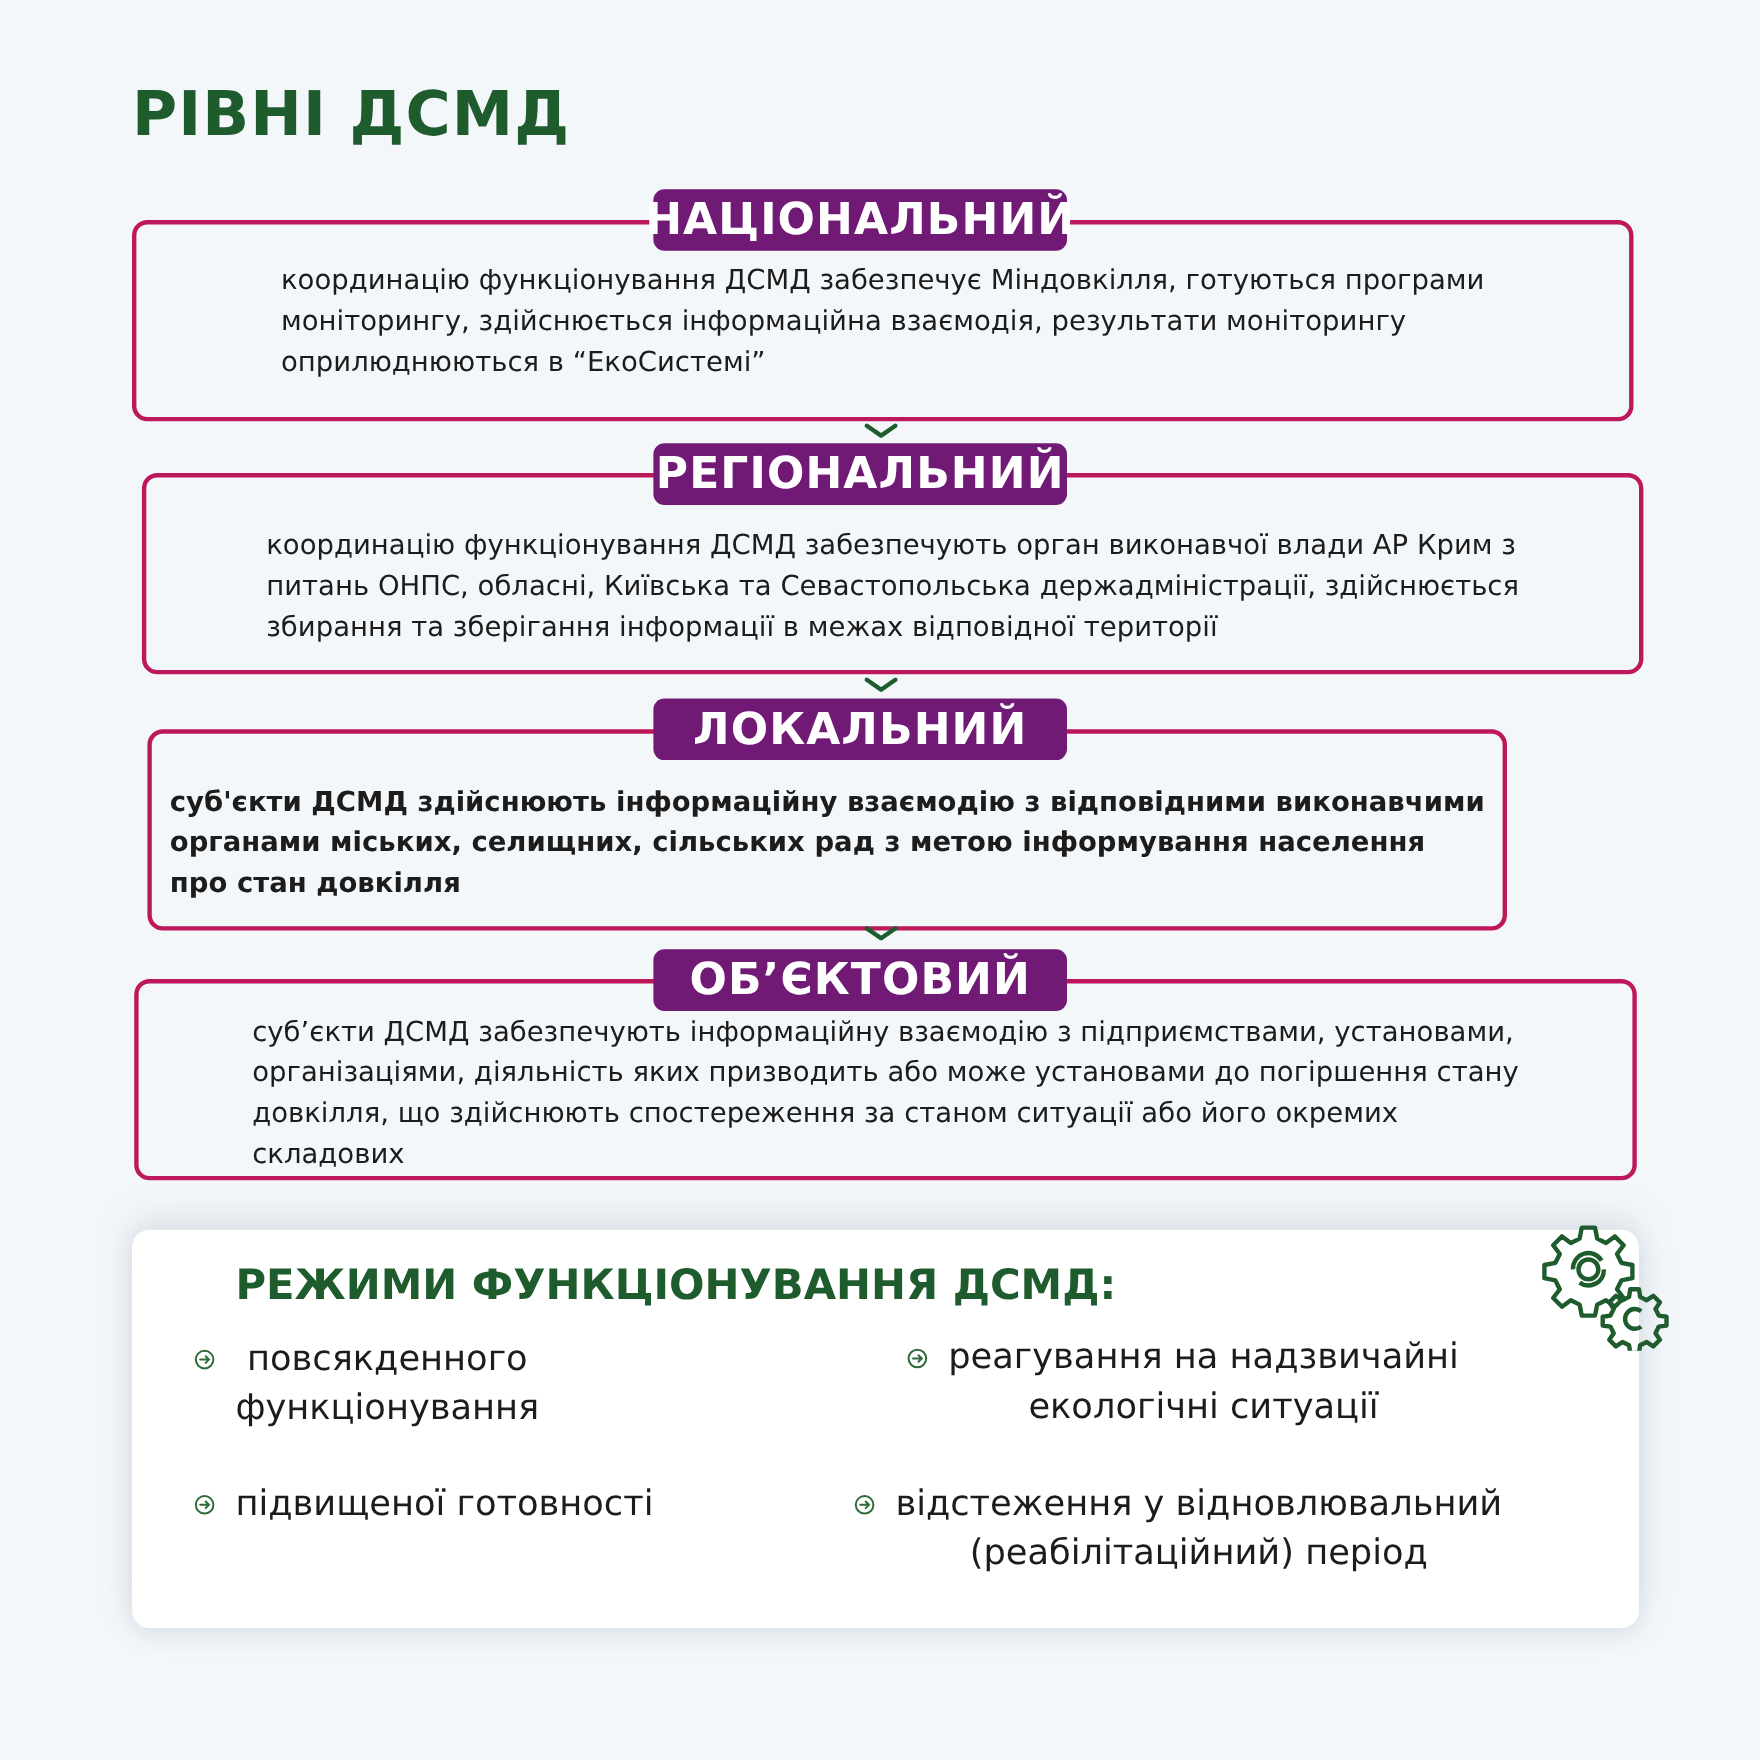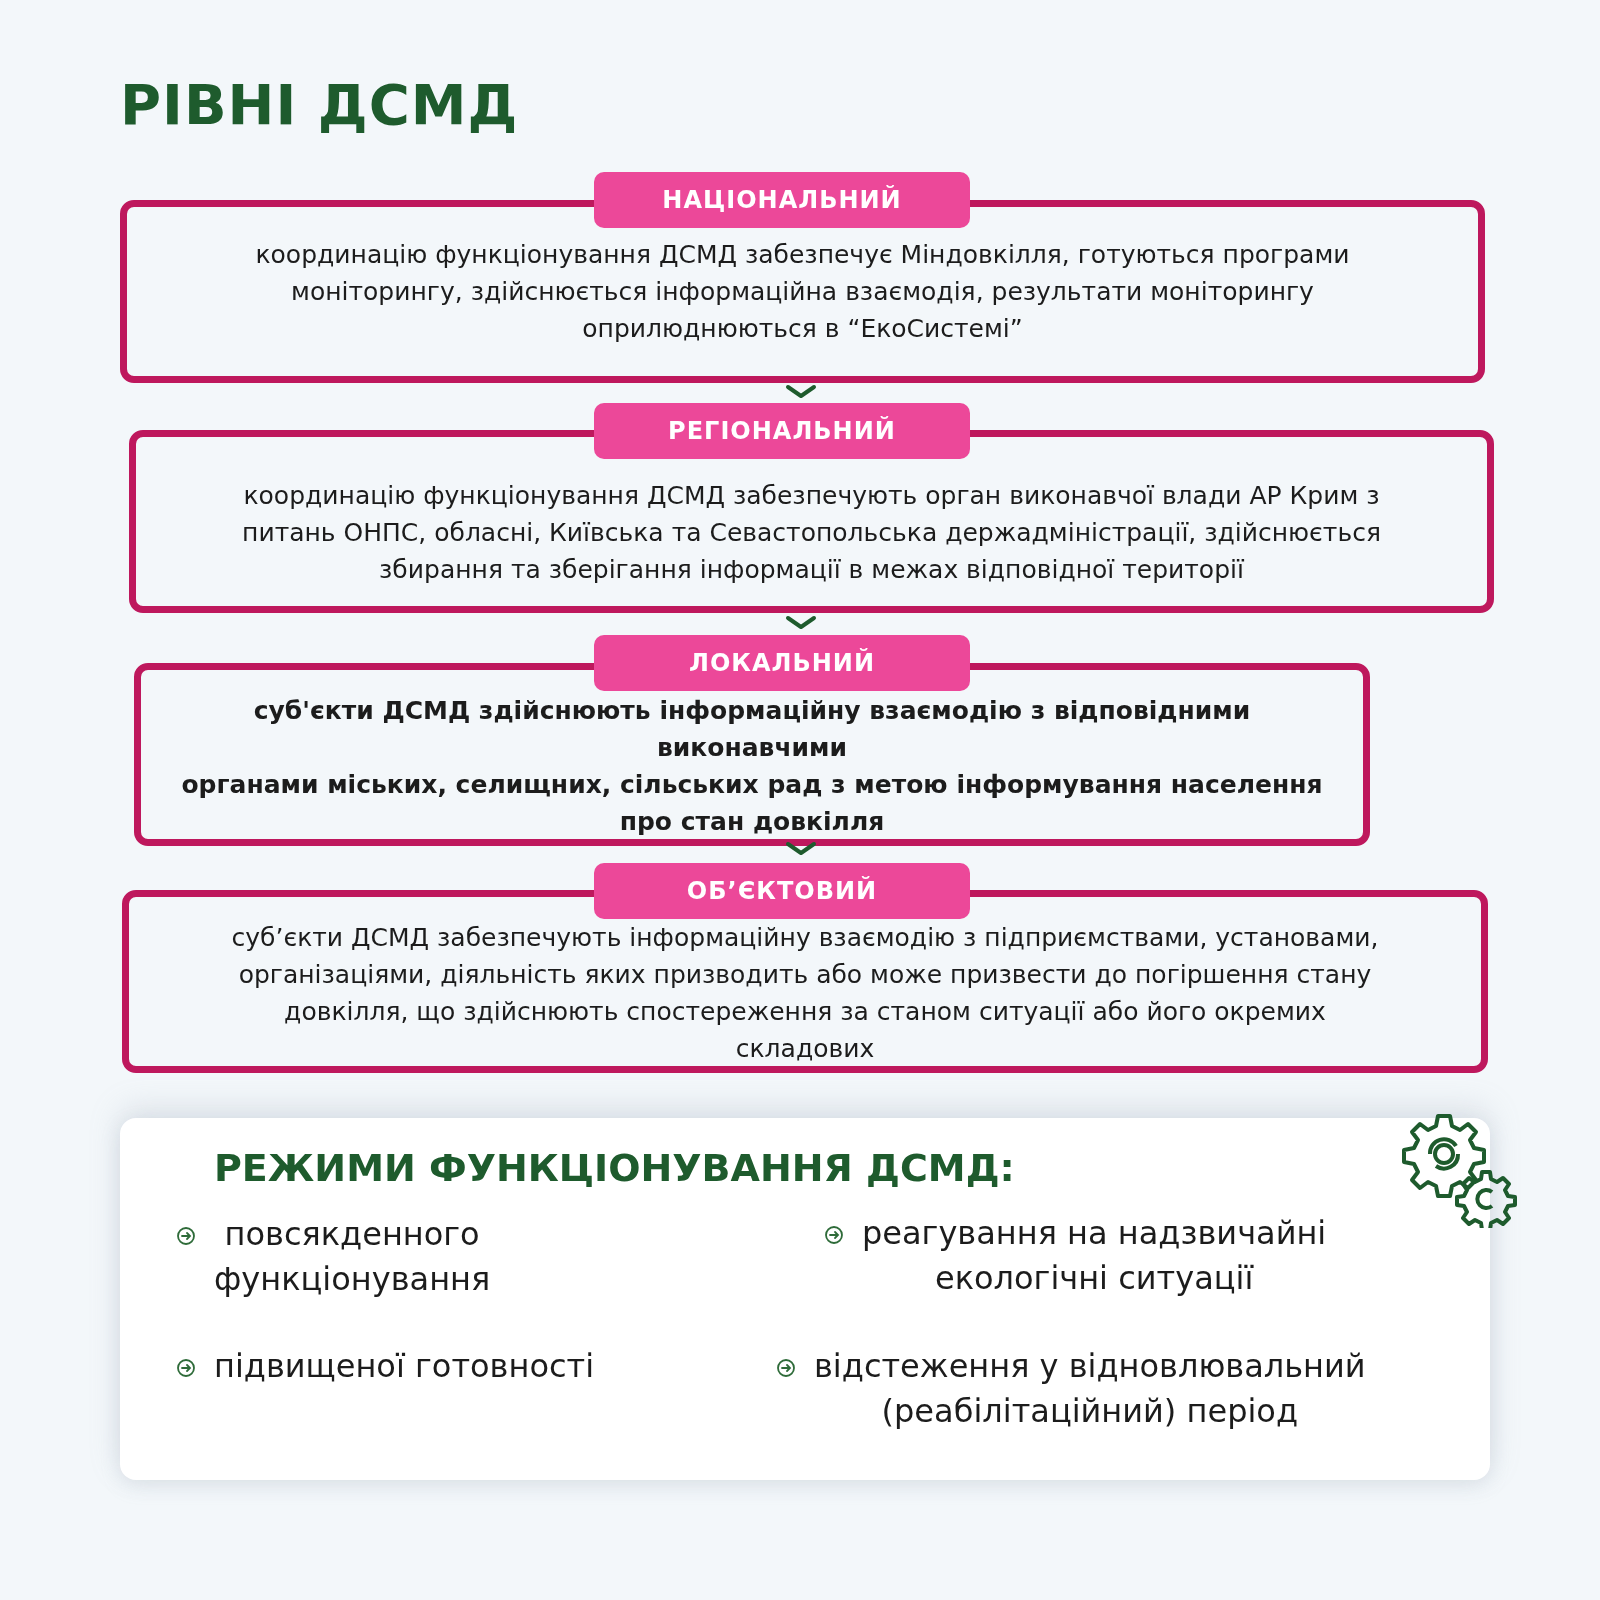--- a/index.html
+++ b/index.html
@@ -40,11 +40,11 @@
     left: 594px;
     width: 376px;
     height: 56px;
-    background: #ec4899;
+    background: #701a75;
     border-radius: 10px;
     color: #ffffff;
     font-weight: bold;
-    font-size: 24px;
+    font-size: 40px;
     display: flex;
     align-items: center;
     justify-content: center;

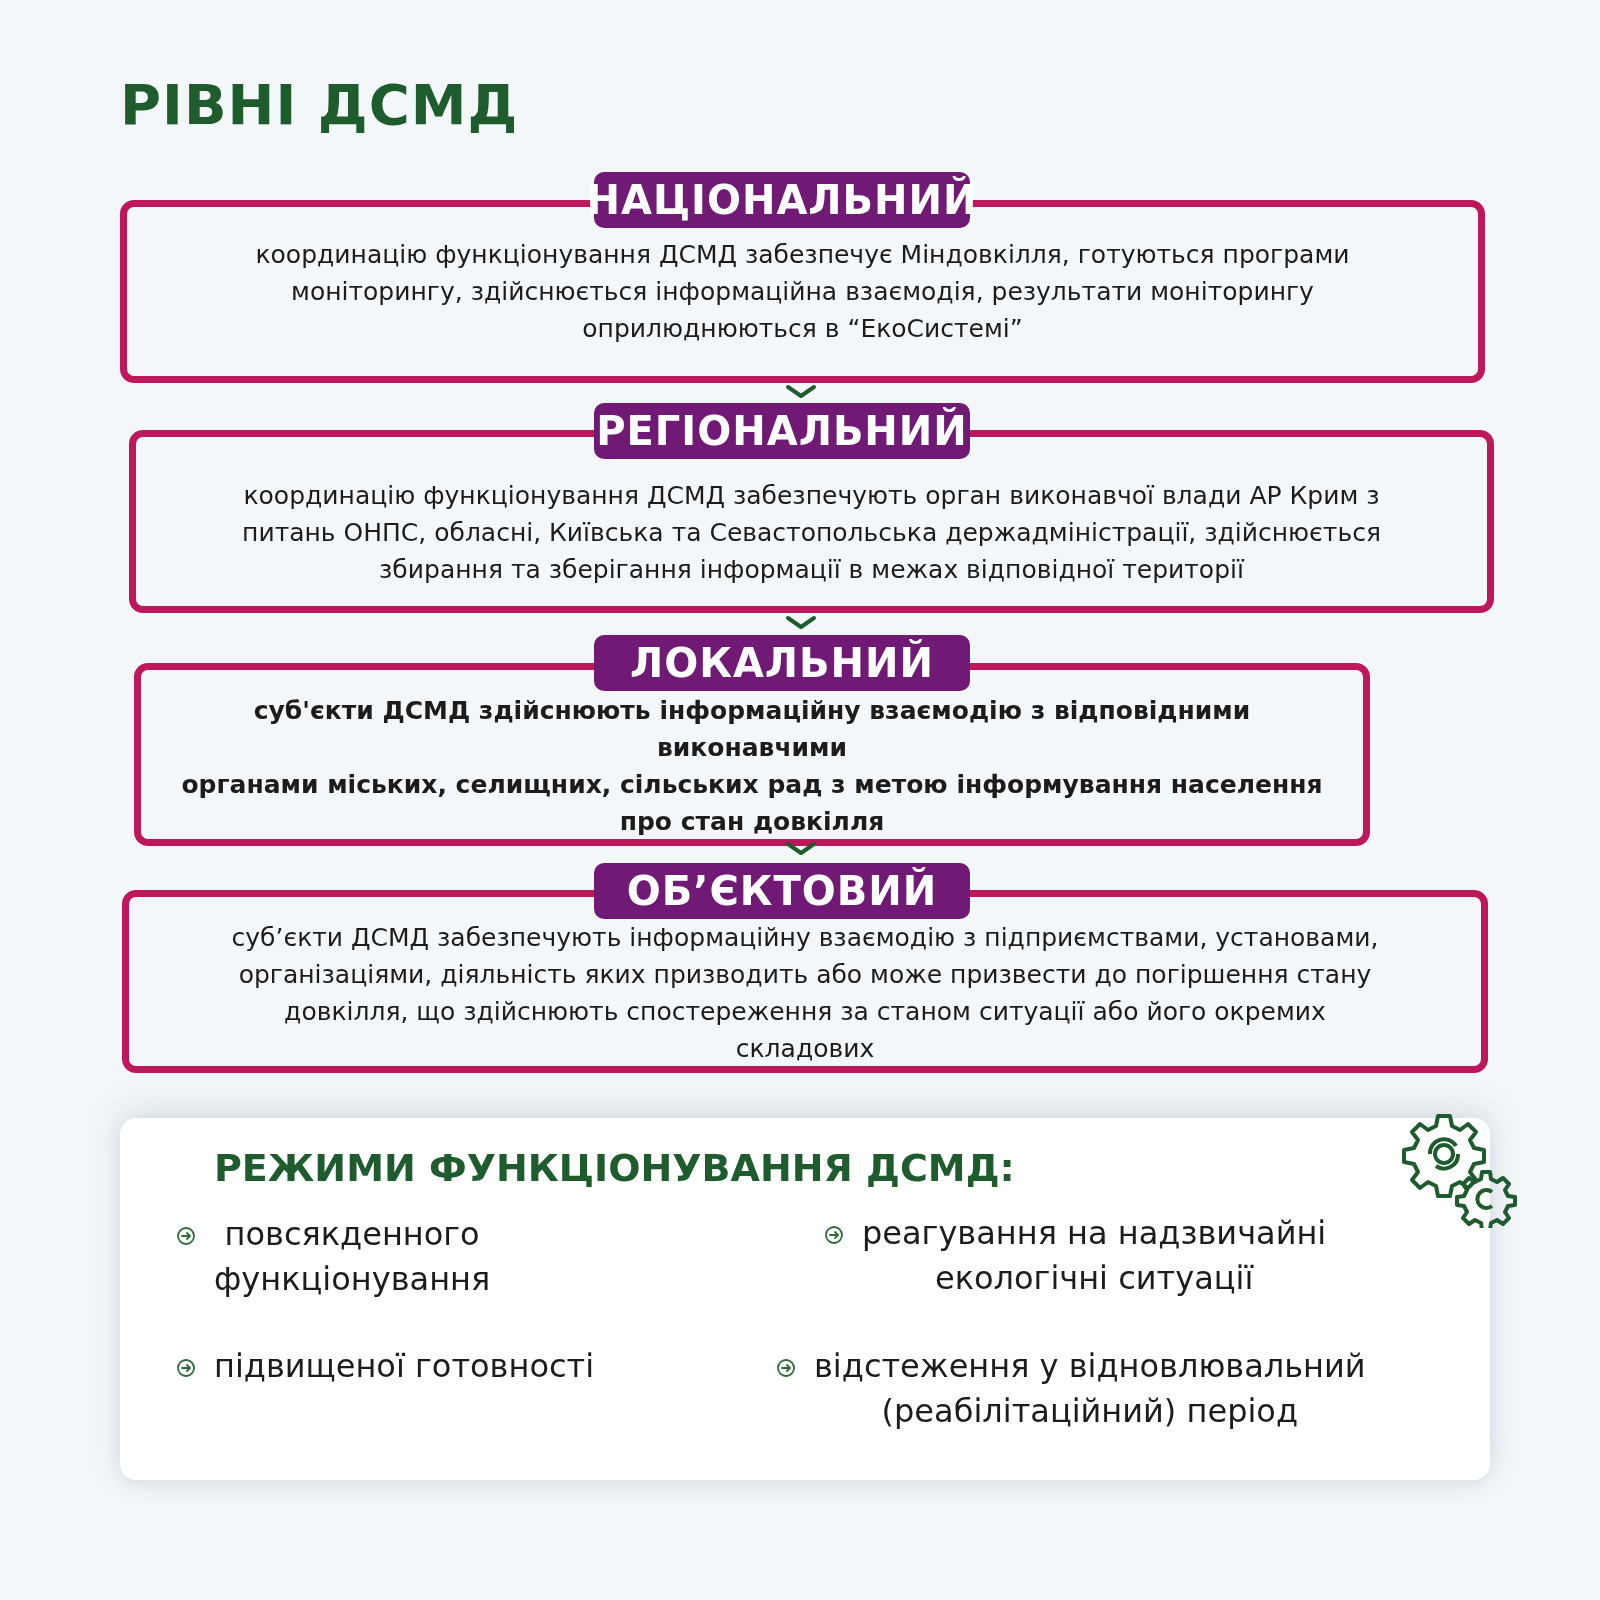--- a/index.html
+++ b/index.html
@@ -21,13 +21,13 @@
   }
   .level-box {
     position: absolute;
-    border: 7px solid #be185d;
+    border: 4px solid #be185d;
     border-radius: 14px;
     background: #f3f7fa;
     display: flex;
     align-items: center;
     justify-content: center;
-    text-align: center;
+    text-align: left;
   }
   .level-text {
     font-size: 25px;

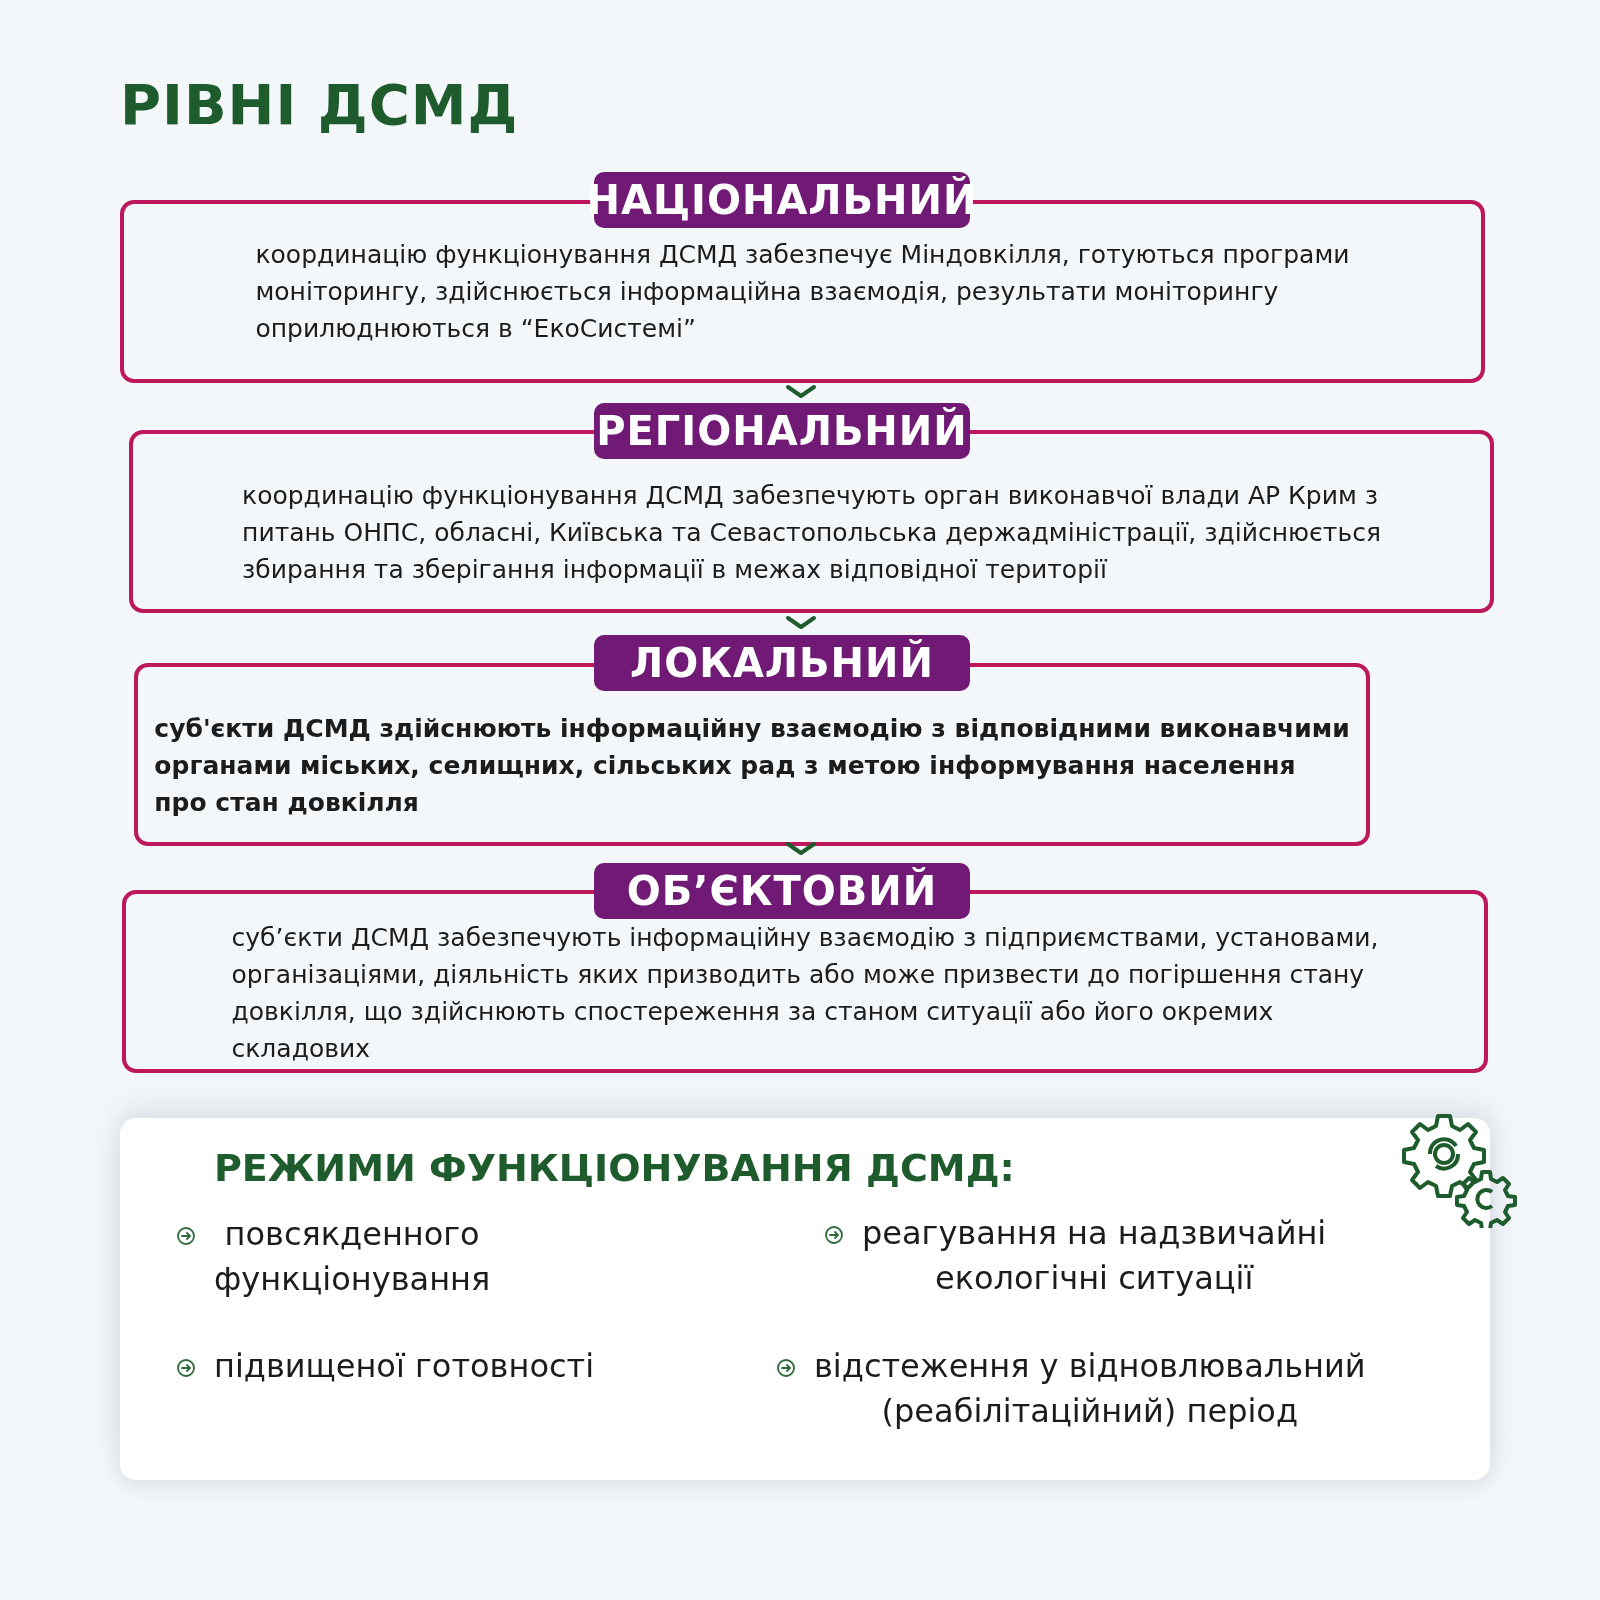--- a/index.html
+++ b/index.html
@@ -141,7 +141,7 @@
 <div class="level-box" style="left:122px; top:890px; width:1366px; height:183px; padding-top:22px;">
   <div class="level-text">
     <div>суб’єкти ДСМД забезпечують інформаційну взаємодію з підприємствами, установами,</div>
-    <div>організаціями, діяльність яких призводить або може призвести до погіршення стану</div>
+    <div>організаціями, діяльність яких призводить або може установами до погіршення стану</div>
     <div>довкілля, що здійснюють спостереження за станом ситуації або його окремих</div>
     <div>складових</div>
   </div>

